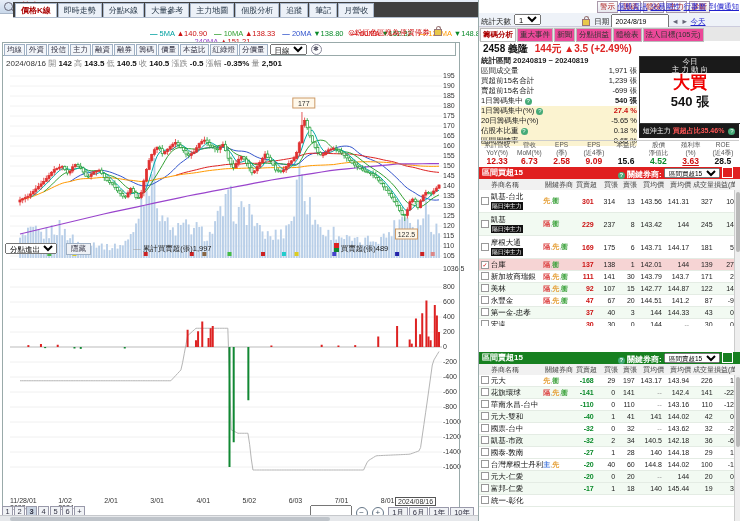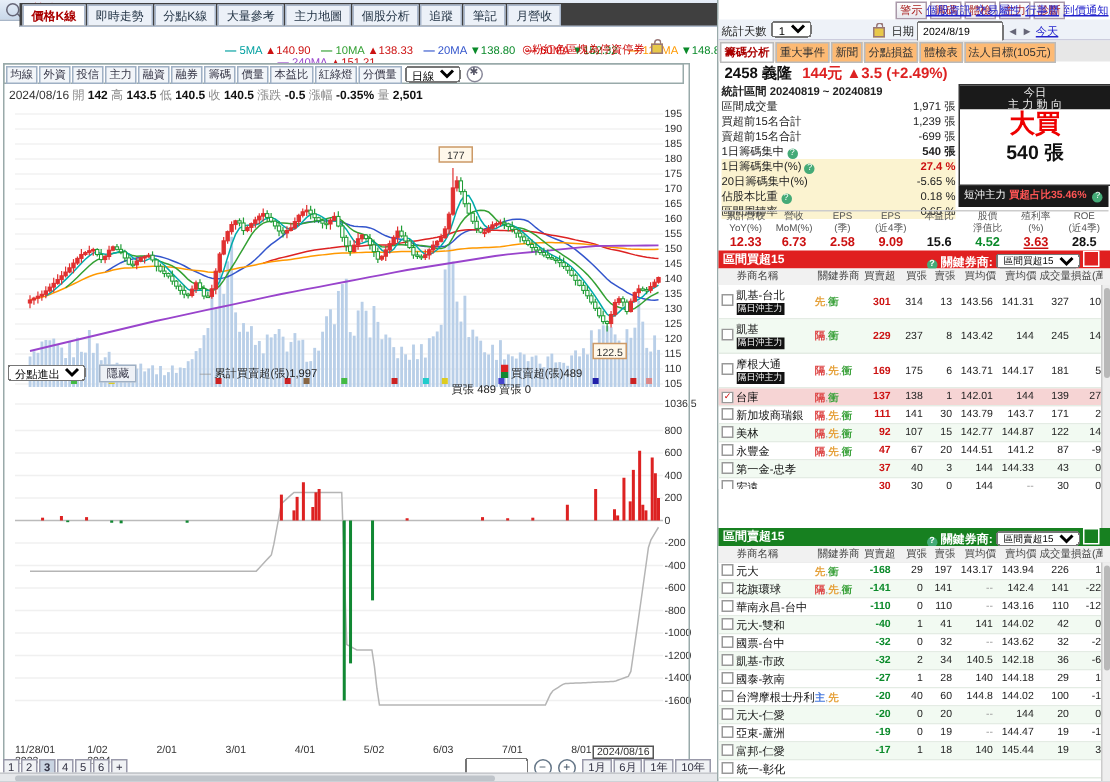--- a/index.html
+++ b/index.html
@@ -50,7 +50,7 @@
   .rlink{color:#22c;text-decoration:underline;font-size:7.5px;margin-left:3px;}
   .daterow{position:absolute;left:0;top:13px;width:262px;height:14px;background:#eef2f8;border-bottom:1px solid #ccd;white-space:nowrap;padding:1px 0 0 2px;box-sizing:border-box;font-size:7.5px;}
   .rtabs{position:absolute;left:0;top:27px;width:262px;height:14px;background:#e7e7e7;white-space:nowrap;}
-  .rtab{display:inline-block;border:1px solid #bbb;background:#fdba74;padding:1px 2px;font-size:7.5px;color:#333;margin:1px 0 0 1px;}
+  .rtab{display:inline-block;border:1px solid #bbb;background:#ec4899;padding:1px 2px;font-size:7.5px;color:#333;margin:1px 0 0 1px;}
   .rtab.active{background:#fff;color:#a00;font-weight:bold;}
   .stockline{position:absolute;left:4px;top:42px;font-size:10px;white-space:nowrap;}
   .stockline .sid{font-weight:bold;color:#111;}

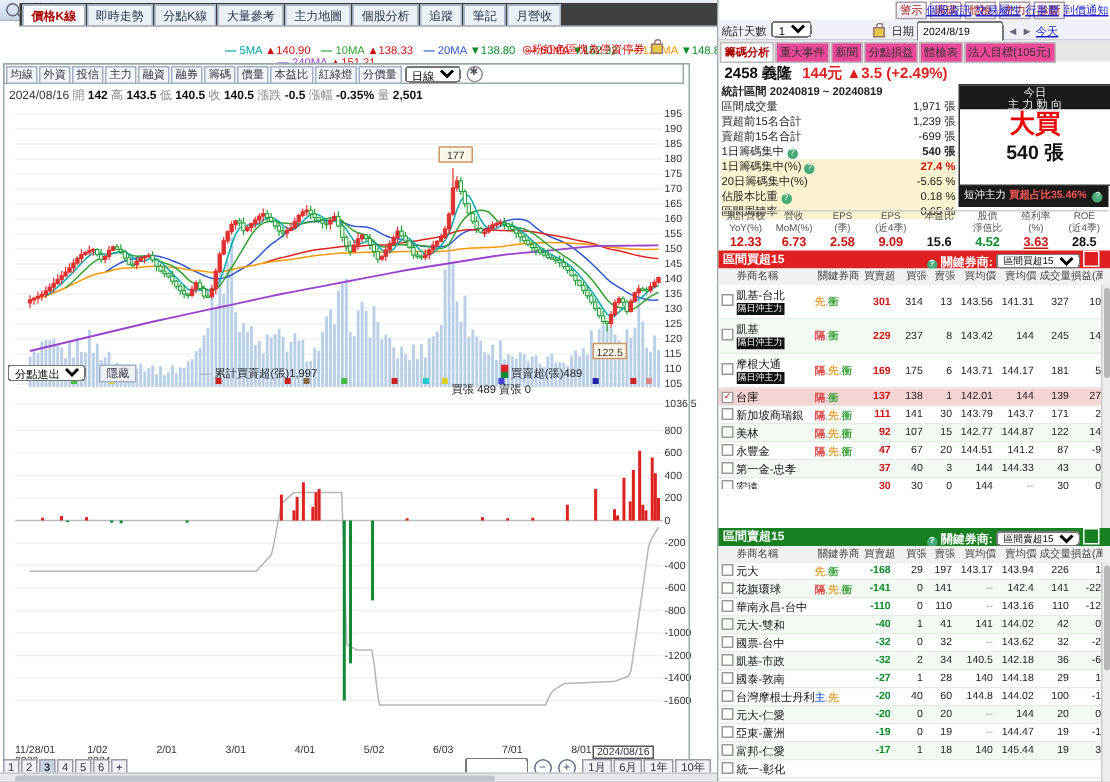--- a/index.html
+++ b/index.html
@@ -667,7 +667,6 @@
           <rect x="0" y="5" width="5" height="4" fill="#118833"></rect>
         </svg></span>
     <span>買賣超(張)489</span>
-    <div style="margin-left:297px;">買張 489 賣張 0</div>
   </div>
 
   <svg class="abs" id="lowChart" style="left:2px;top:264px;" width="474" height="234">

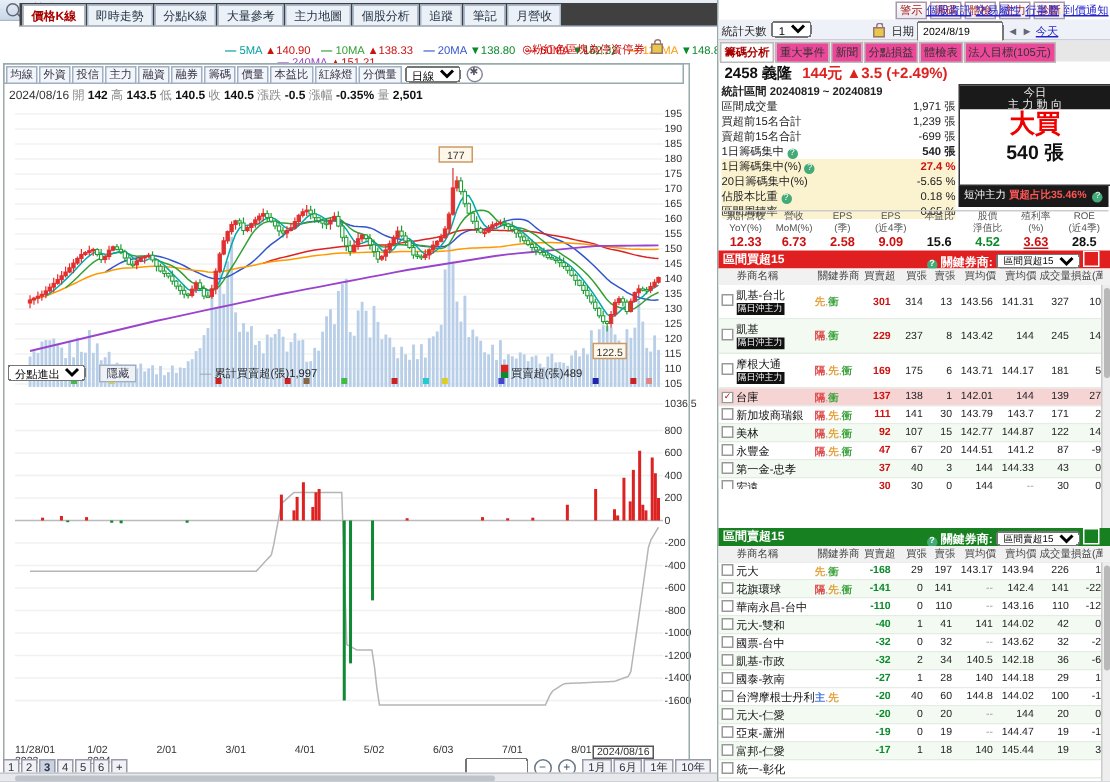--- a/index.html
+++ b/index.html
@@ -1225,20 +1225,6 @@
           <span class="cell cnum" style="width: 23px;">20</span>
           <span class="cell cnum" style="width: 21px;">0</span>
         </div>
-        <div class="trow" style="height: 11px; background: rgb(255, 255, 255);">
-          <span class="cell" style="width: 12px;"><span class="chk"></span></span>
-          <span class="cell" style="width: 54px;">
-            <div class="bname">亞東-蘆洲</div>
-          </span>
-          <span class="cell" style="width: 28px;"></span>
-          <span class="cell cnum" style="width: 24px; font-weight: bold; color: rgb(10, 138, 42);">-19</span>
-          <span class="cell cnum" style="width: 21px;">0</span>
-          <span class="cell cnum" style="width: 19px;">19</span>
-          <span class="cell cnum" style="width: 27px; color: rgb(153, 153, 153);">--</span>
-          <span class="cell cnum" style="width: 27px;">144.47</span>
-          <span class="cell cnum" style="width: 23px;">19</span>
-          <span class="cell cnum" style="width: 21px;">-1</span>
-        </div>
         <div class="trow" style="height: 11px; background: rgb(242, 250, 242);">
           <span class="cell" style="width: 12px;"><span class="chk"></span></span>
           <span class="cell" style="width: 54px;">

